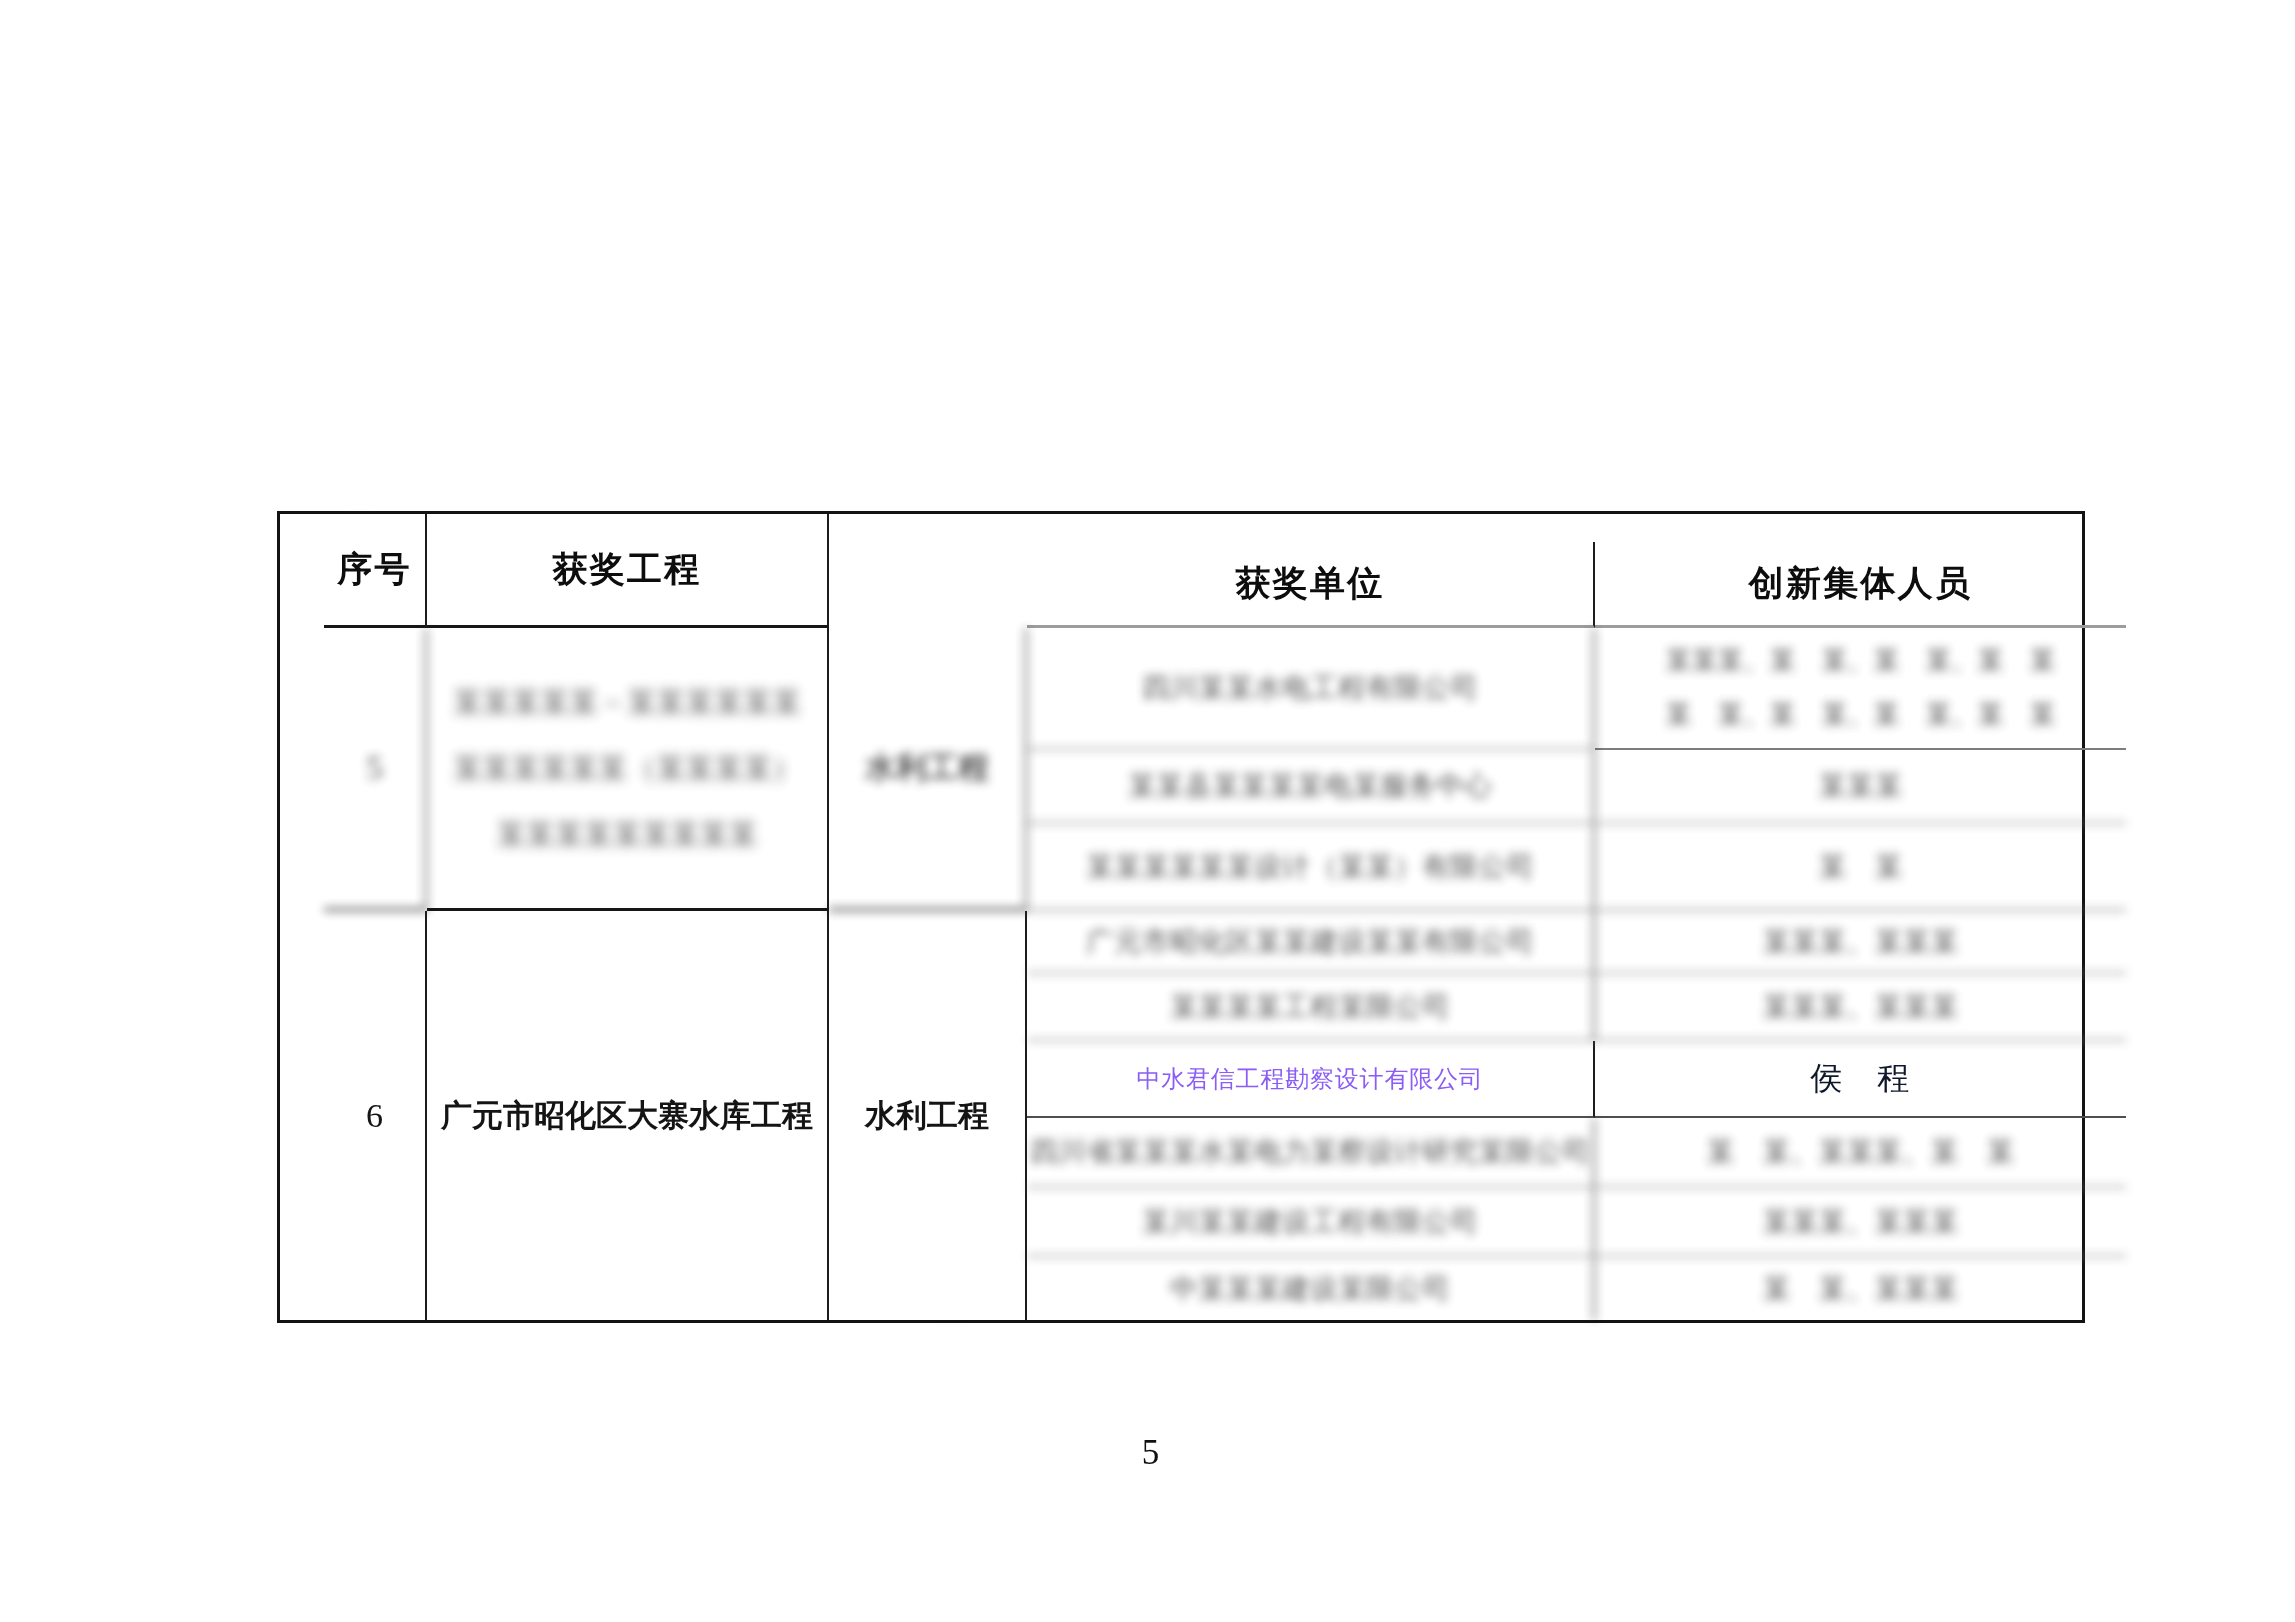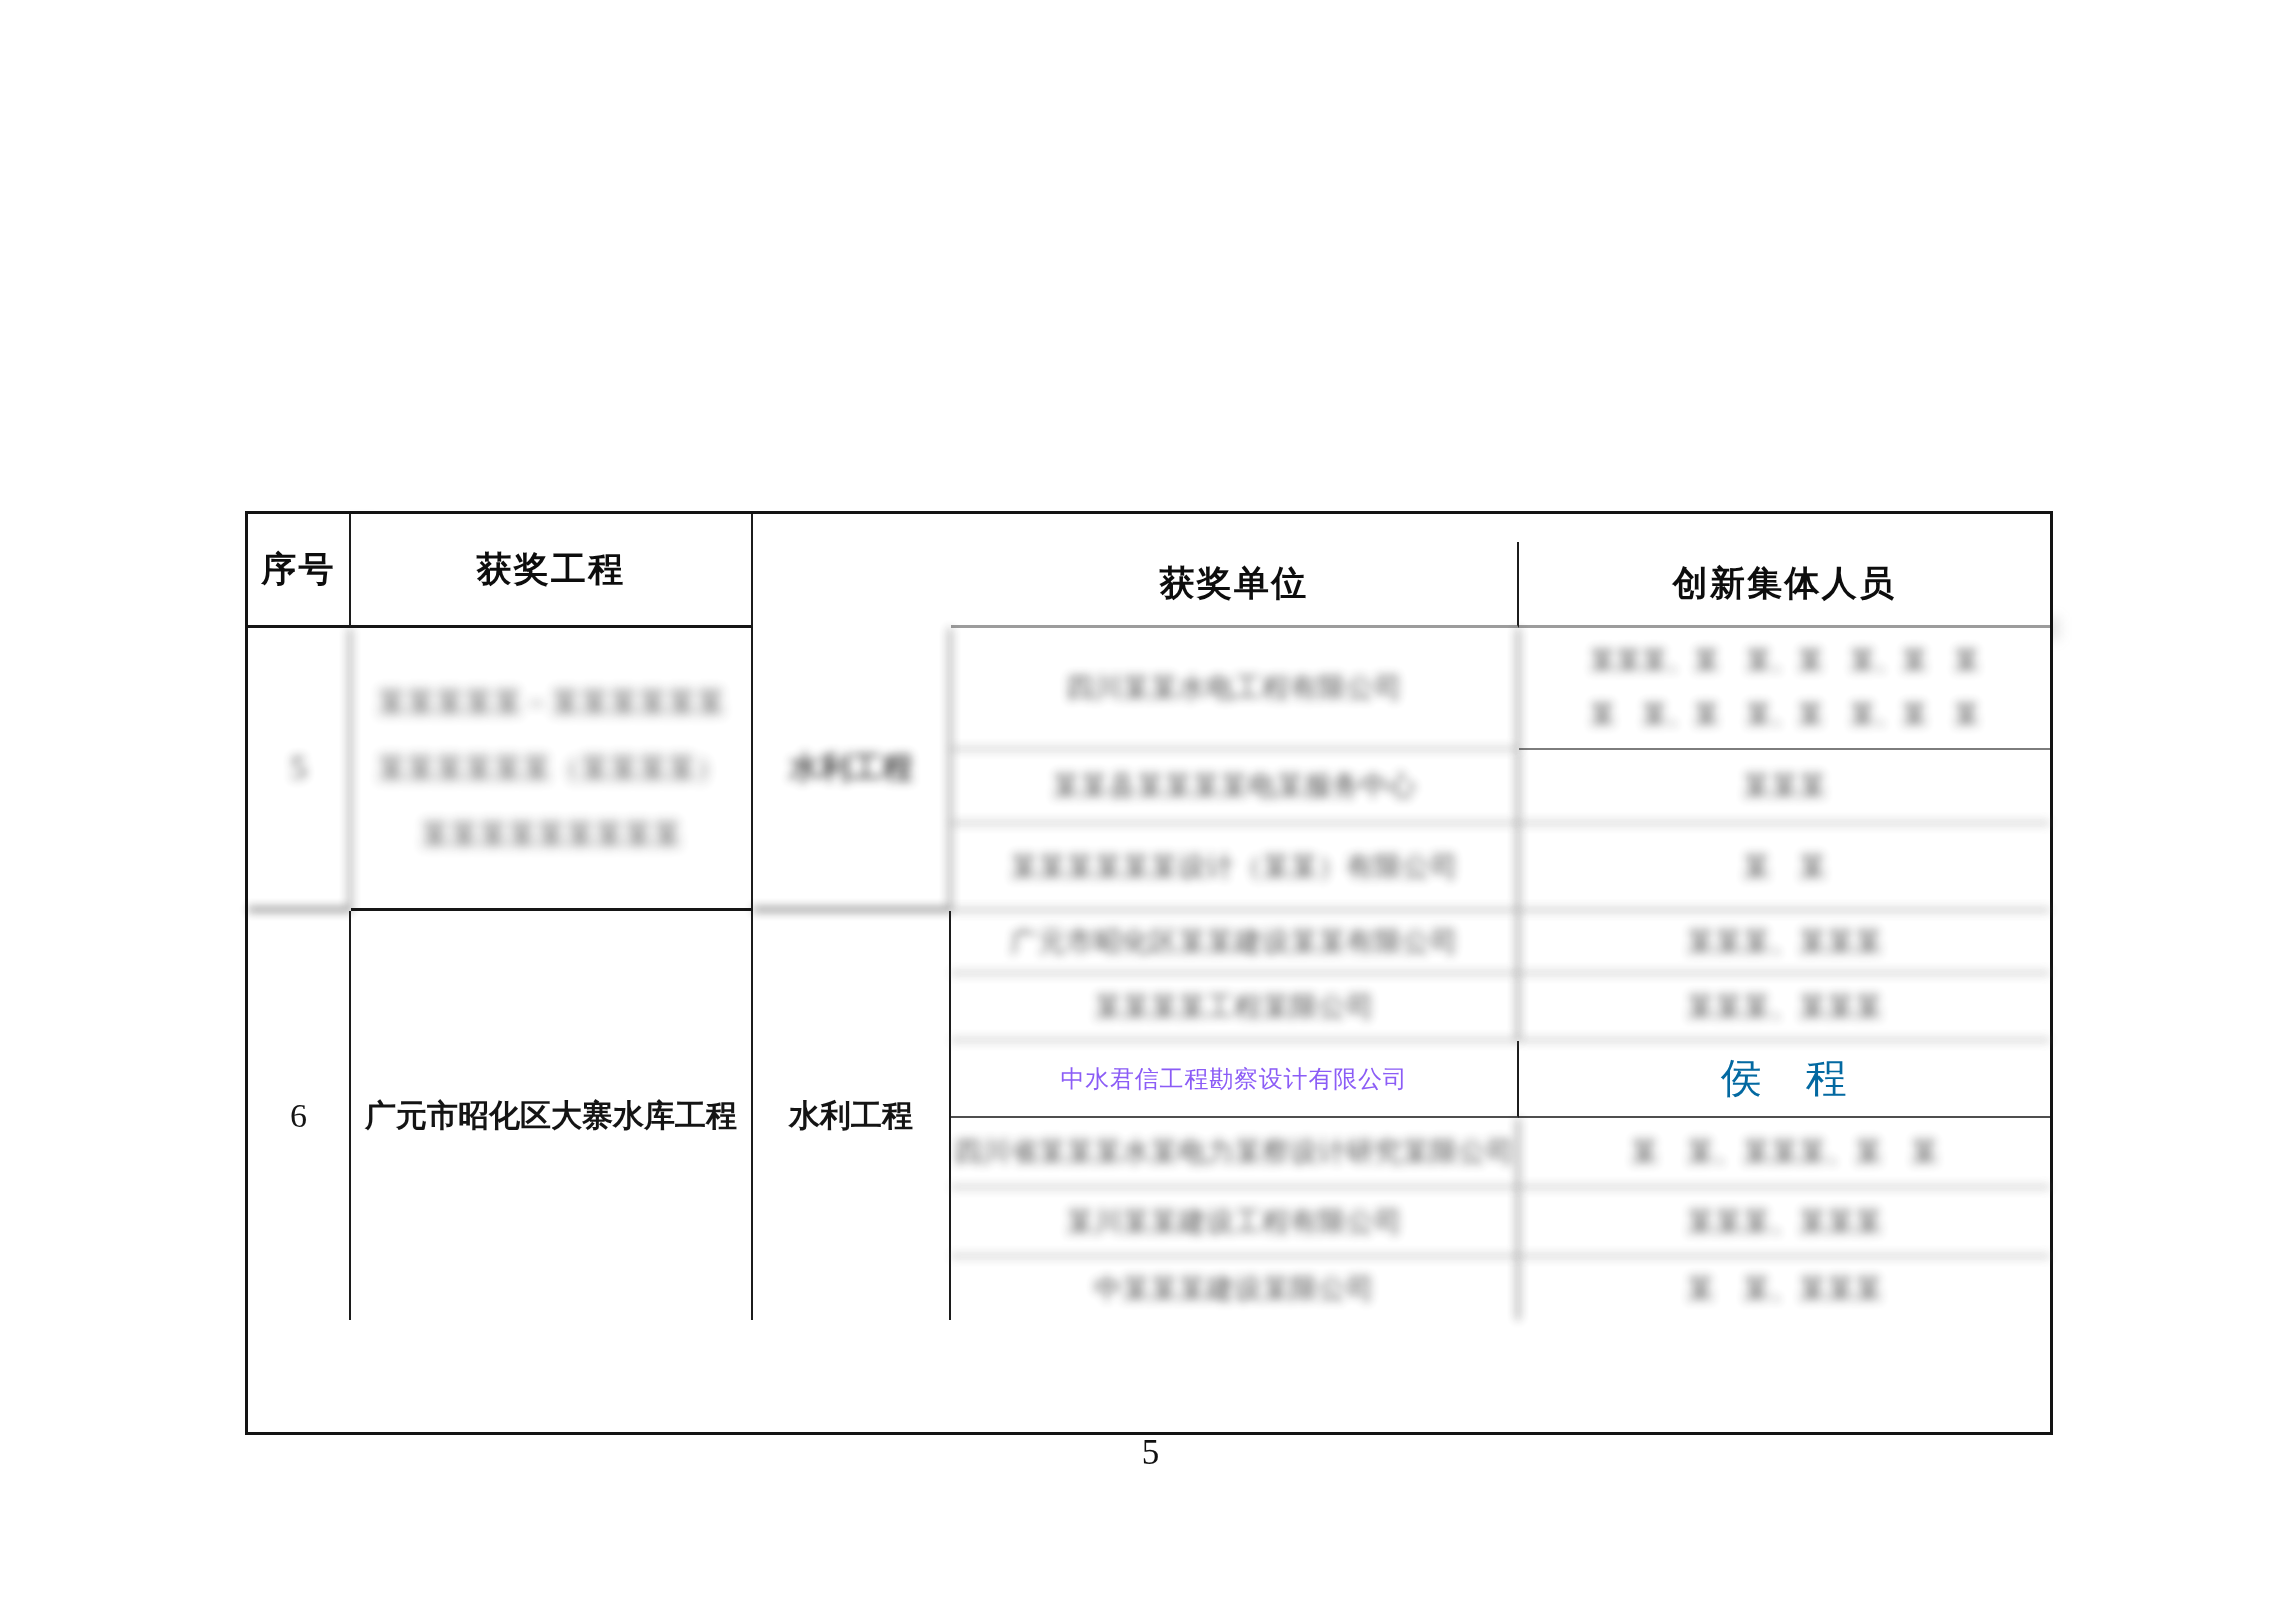--- a/index.html
+++ b/index.html
@@ -8,13 +8,14 @@
     font-family:"Liberation Serif","DejaVu Serif",serif;color:#141414;
   }
   .award-table{
-    position:absolute;left:245px;top:511px;
-    width:1808px;height:924px;box-sizing:border-box;
+    position:absolute;left:277px;top:511px;
+    width:1808px;height:812px;box-sizing:border-box;
     border:3.1px solid #131313;
     display:grid;
     grid-template-columns:103px 402px 198px 568px 531px;
     grid-template-rows:114px 122px 74px 87px 63px 67px 77px 70px 69px 63px;
     background:#fff;
+    padding-left:44px;
   }
   .cell{
     box-sizing:border-box;

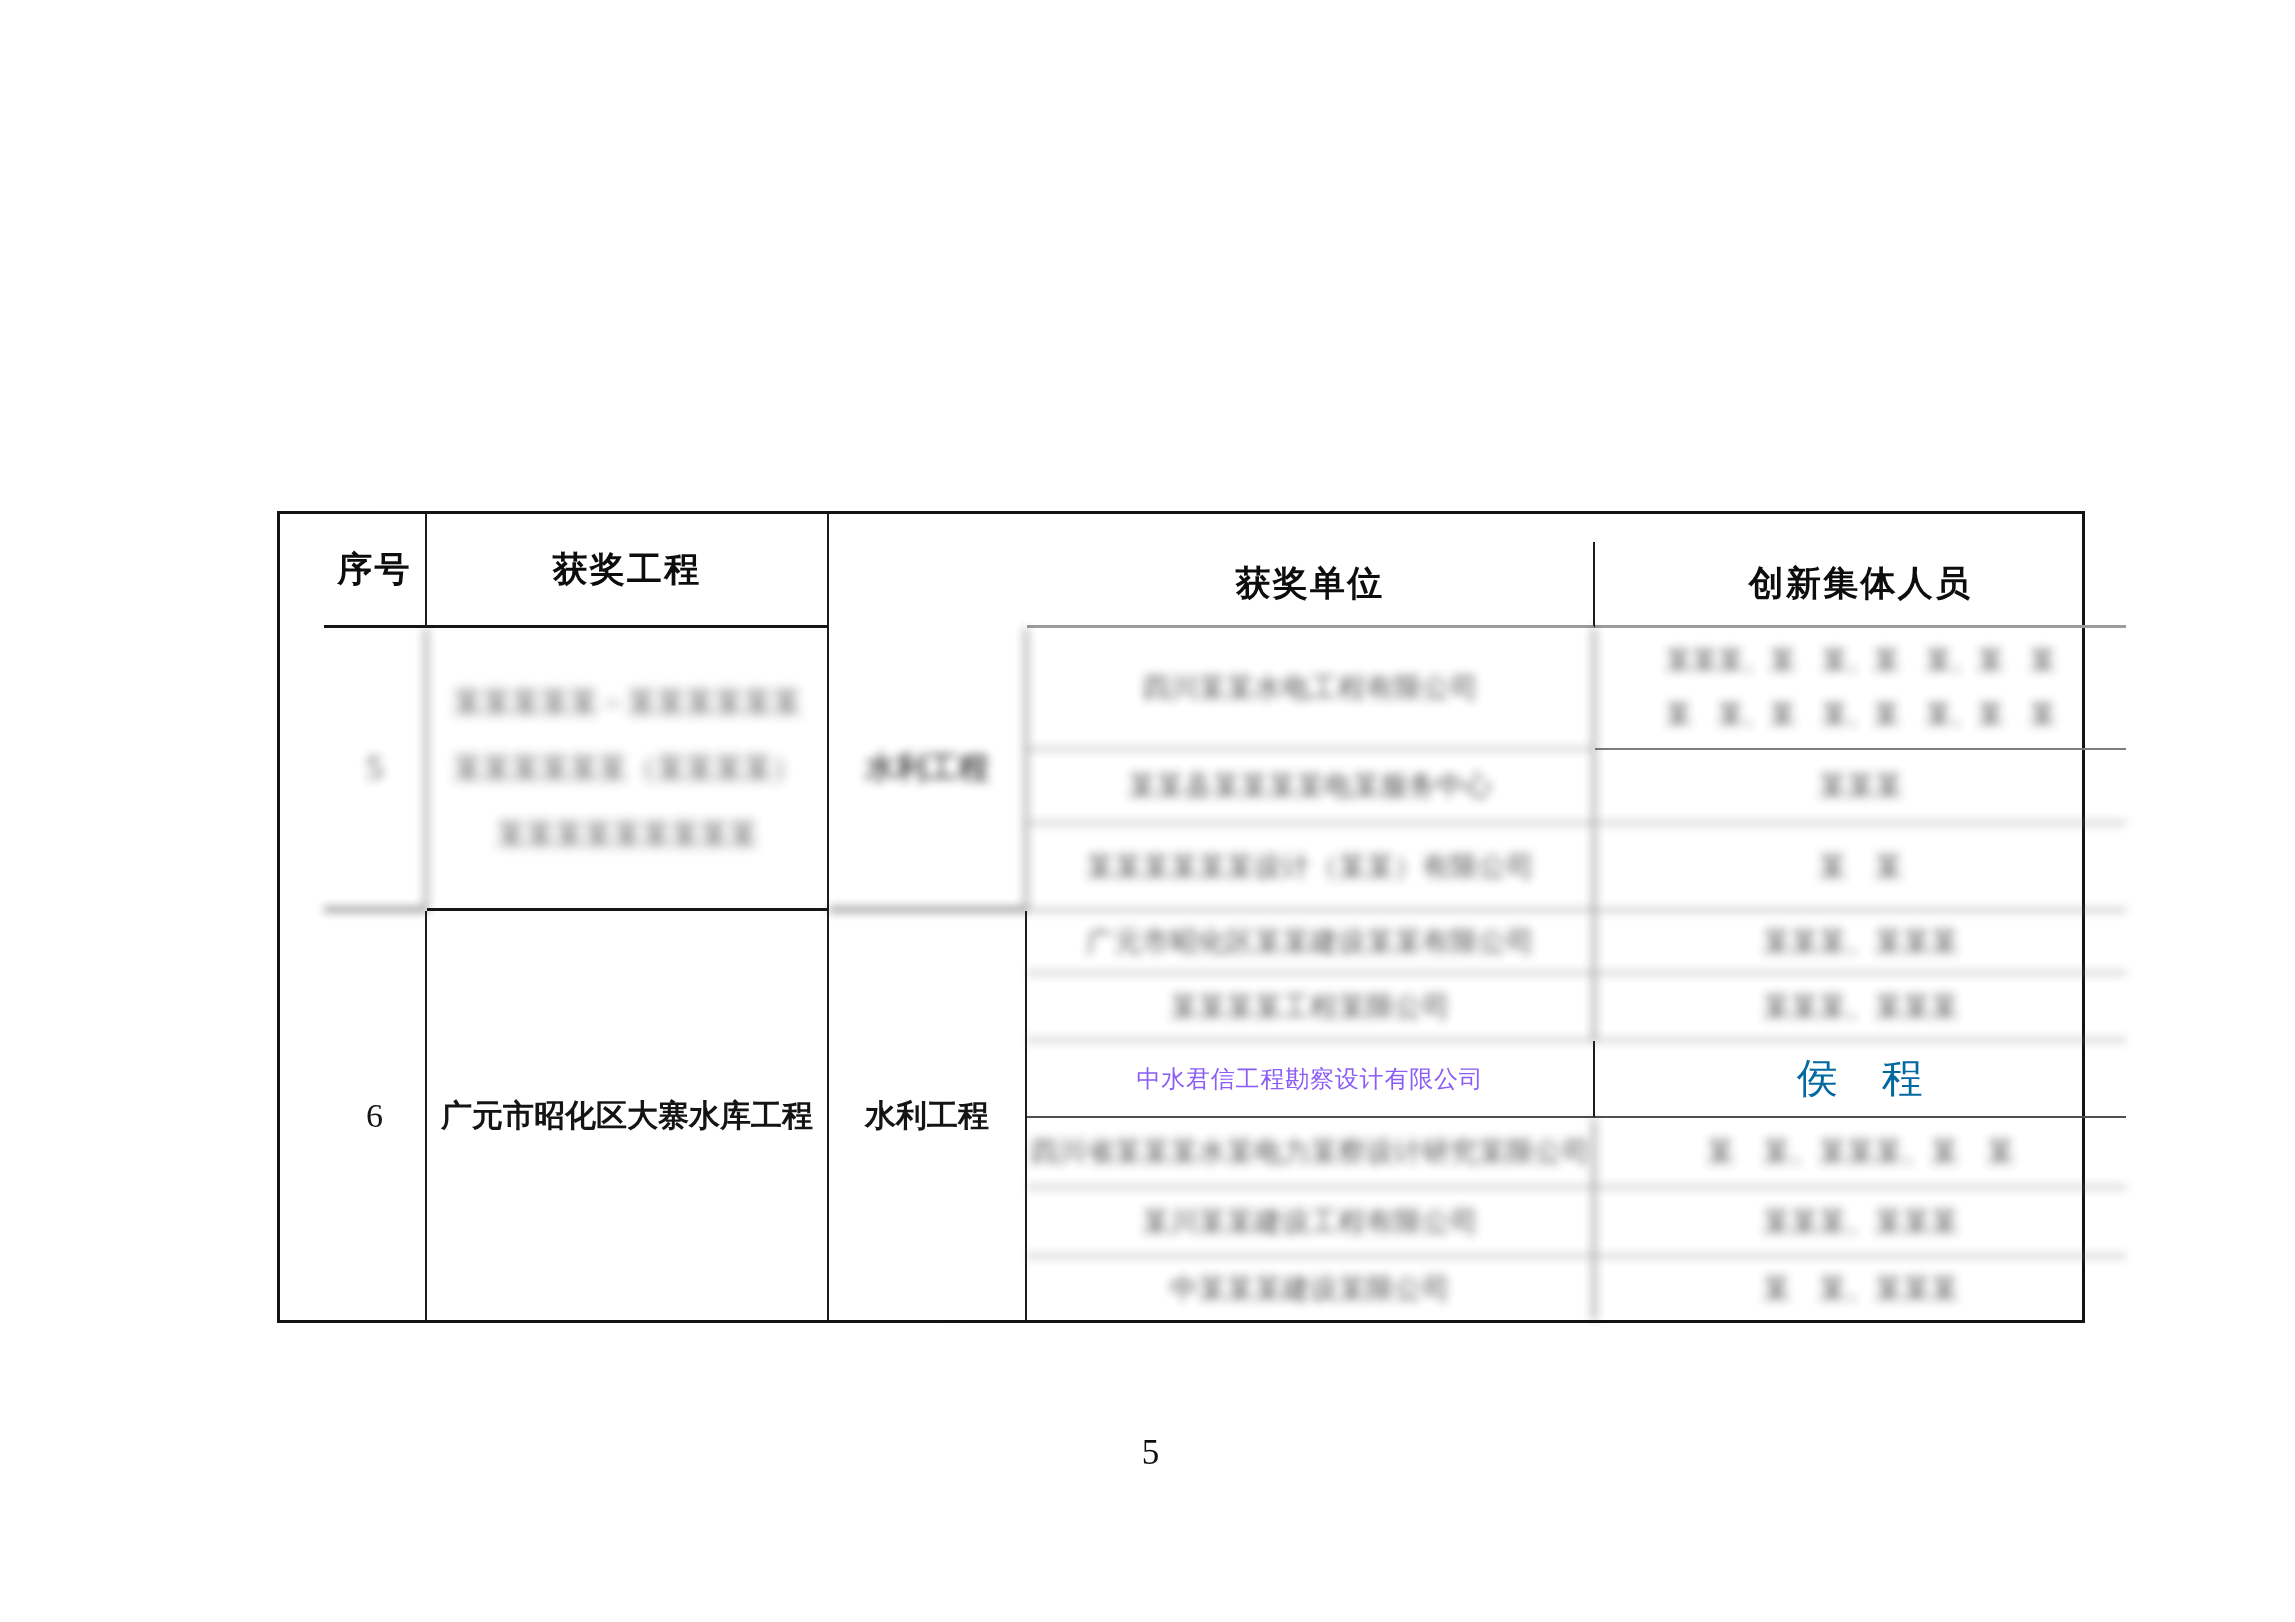--- a/index.html
+++ b/index.html
@@ -31,7 +31,7 @@
   .hdr{font-size:35px;font-weight:bold;letter-spacing:2.3px;color:#0d0d0d;}
   .txt{font-size:31px;font-weight:bold;}
   .unit-clear{font-size:24px;letter-spacing:0.8px;color:#8b5cf6;}
-  .people-clear{font-size:41px;letter-spacing:1.5px;color:#0369a1;}
+  .people-clear{font-size:32px;letter-spacing:1.5px;color:#0f172a;}
   .serial{font-size:34px;}
   .fuzz{filter:blur(4.6px);color:#2f2f2f;opacity:.85;}
   .fuzz-strong{filter:blur(5.4px);color:#2b2b2b;opacity:.8;}

